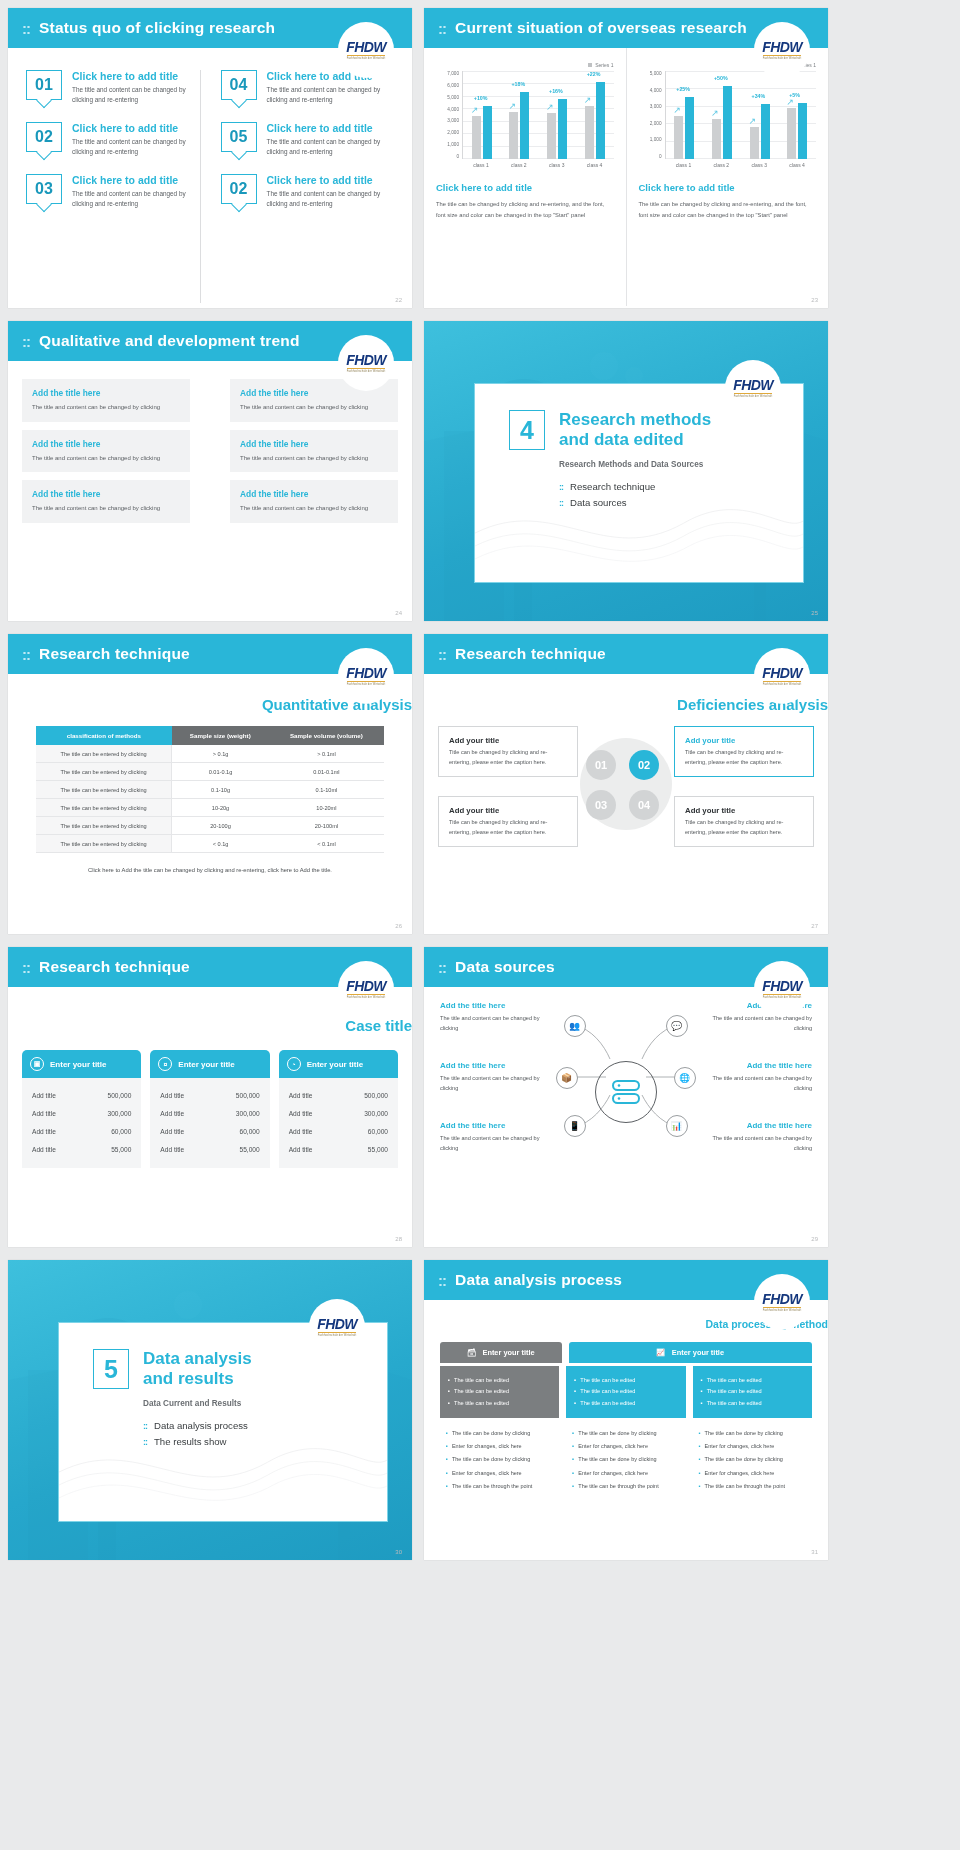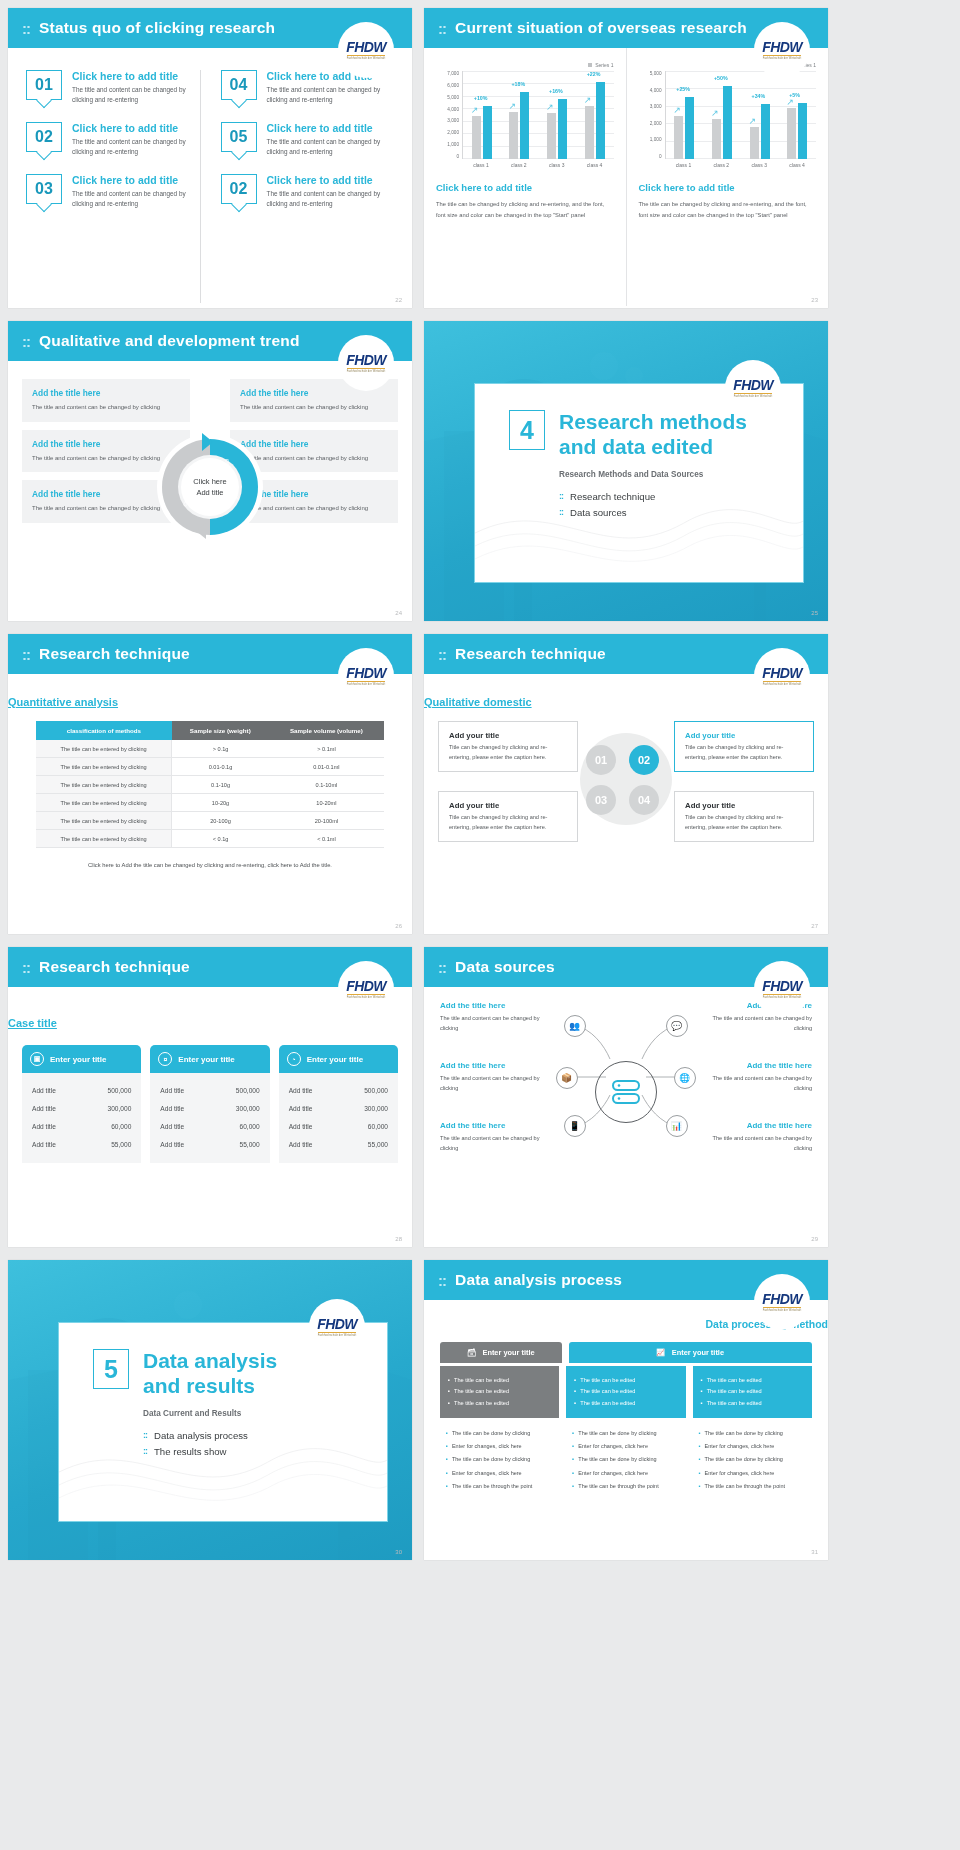--- a/index.html
+++ b/index.html
@@ -158,7 +158,7 @@
     color: #29b6d8; font-size: 25px; font-weight: bold;
     display: flex; align-items: center; justify-content: center;
   }
-  .sect-title { font-size: 21px; color: #29b6d8; font-weight: bold; line-height: 1.18; }
+  .sect-title { font-size: 17px; color: #29b6d8; font-weight: bold; line-height: 1.18; }
   .sect-sub { font-size: 8.2px; color: #6b6f73; font-weight: bold;
               margin: 10px 0 0 50px; position: relative; z-index: 2; }
   .sect-list { margin: 12px 0 0 50px; position: relative; z-index: 2; }

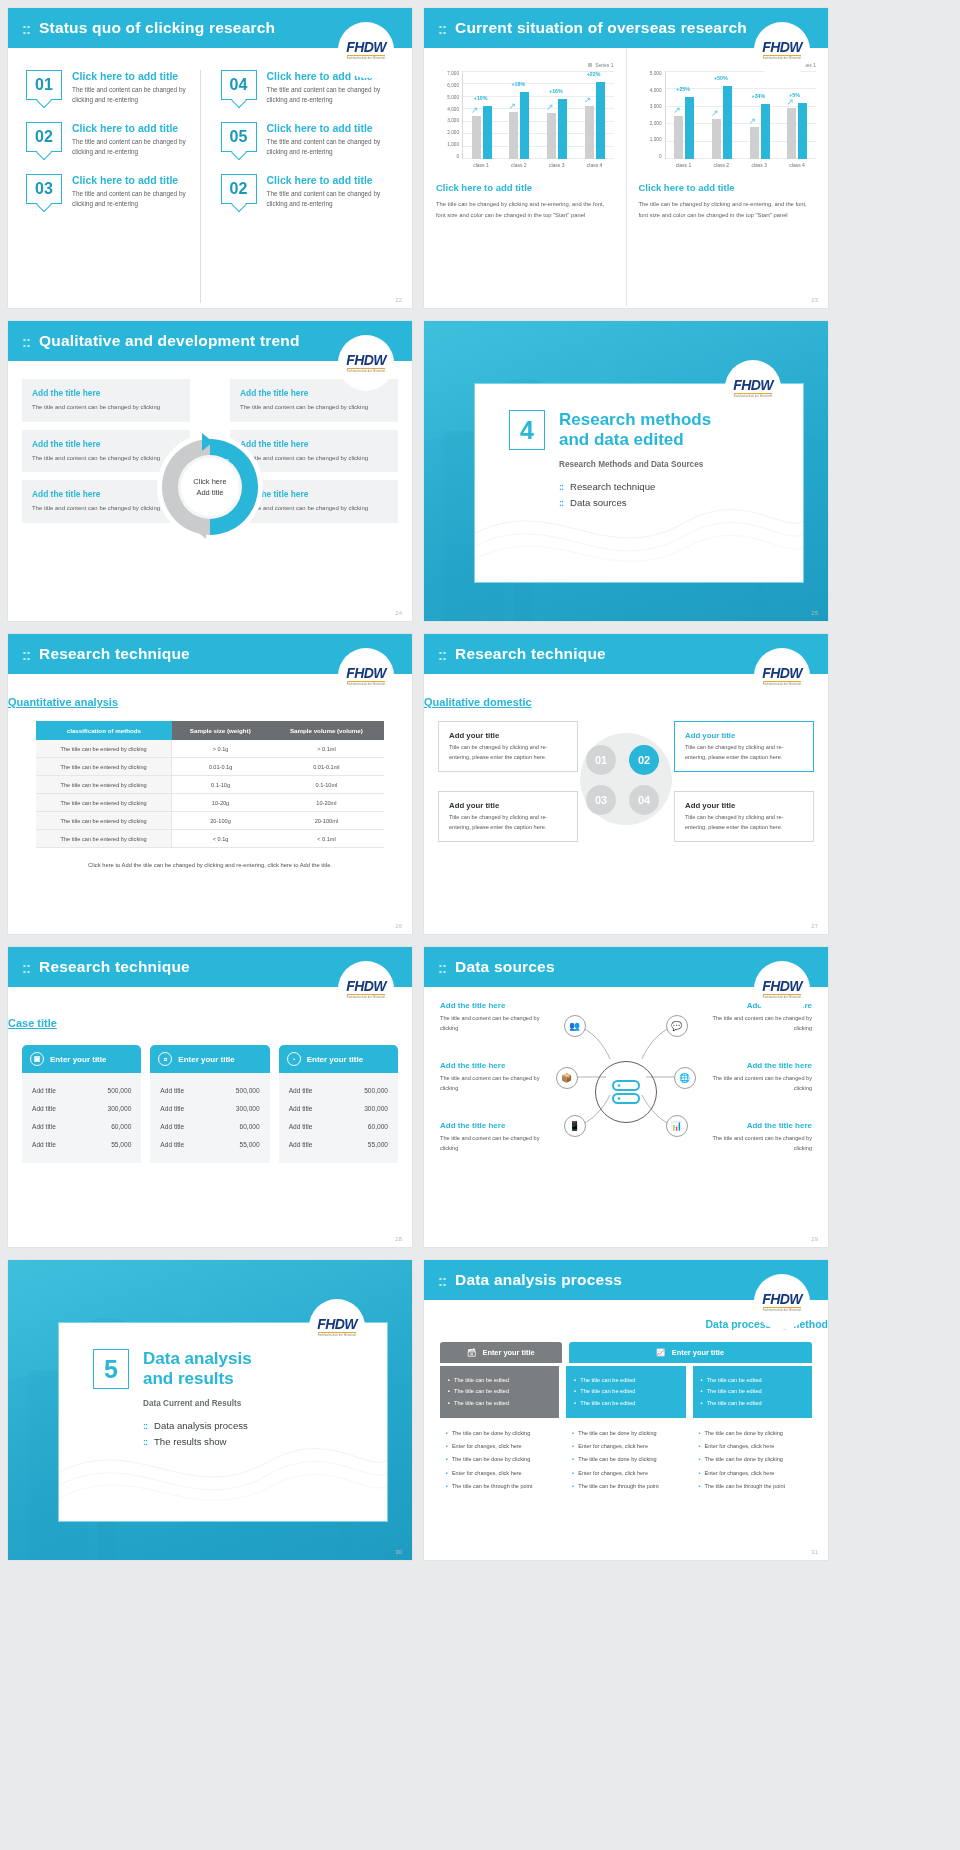--- a/index.html
+++ b/index.html
@@ -486,16 +486,6 @@
           <p>The title and content can be changed by clicking</p>
         </div>
       </div>
-      <div class="cycle">
-        <span class="cyc-lbl l">Click here to add title</span>
-        <span class="cyc-lbl r">Click here to add title</span>
-        <span class="cyc-arrow"></span>
-        <span class="cyc-arrow2"></span>
-        <div class="inner">
-          <span>Click here</span>
-          <span>Add title</span>
-        </div>
-      </div>
     </div>
     <span class="pgnum">24</span>
   </div>

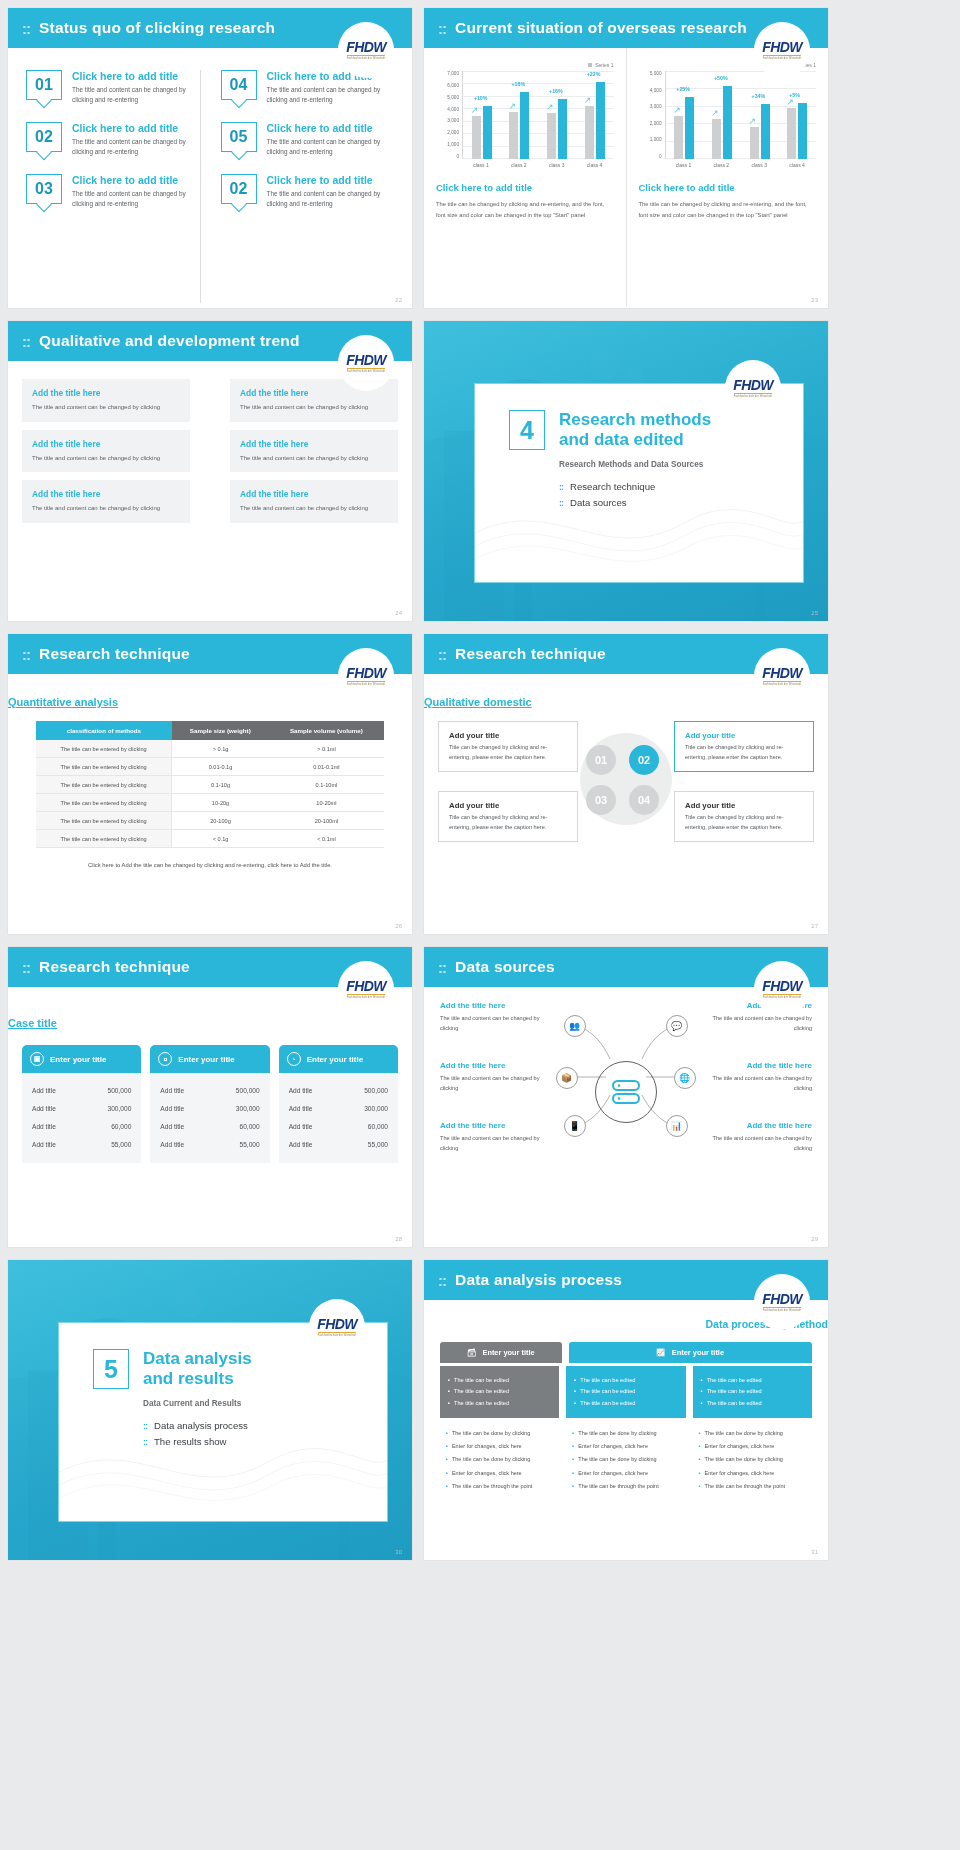--- a/index.html
+++ b/index.html
@@ -166,8 +166,8 @@
                   margin-bottom: 5px; display: flex; align-items: center; gap: 7px; }
   .sect-list .dd { color: #29b6d8; font-weight: bold; font-size: 9px; letter-spacing: -1px; }
   
-  .ctr-title { text-align: left; font-size: 11px; color: #29b6d8;
-               font-weight: bold; margin: 22px 0 13px; text-decoration: underline; }
+  .ctr-title { text-align: right; font-size: 15px; color: #29b6d8;
+               font-weight: bold; margin: 22px 0 13px; }
   table.q { width: 348px; margin: 0 auto; border-collapse: collapse; }
   table.q th { font-size: 6.2px; color: #fff; font-weight: bold;
                padding: 6px 2px; text-align: center; }

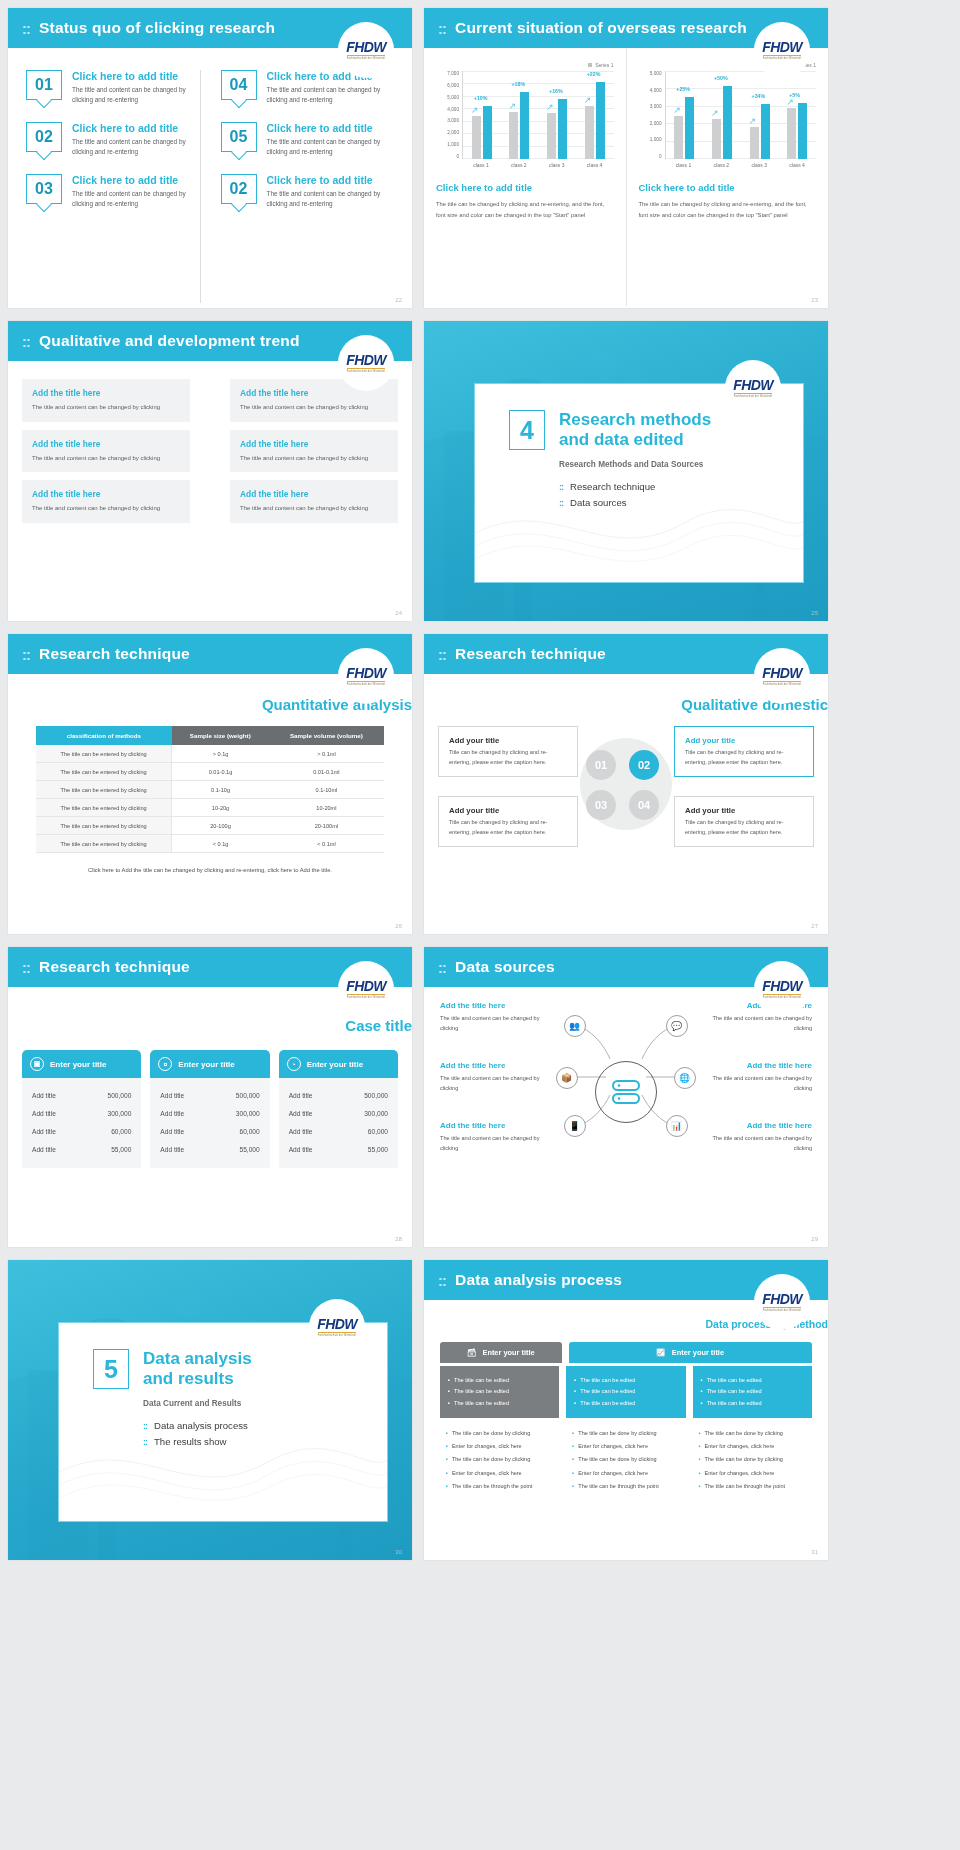--- a/index.html
+++ b/index.html
@@ -596,7 +596,7 @@
       <span class="lg-main">FHDW</span>
       <span class="lg-sub">Fachhochschule der Wirtschaft</span>
     </div>
-    <div class="ctr-title">Qualitative domestic</div>
+    <div class="ctr-title">Deficiencies analysis</div>
     <div class="qa-wrap">
       <div class="qa-blob"></div>
       <div class="qa-box" style="left:14px;top:0">

